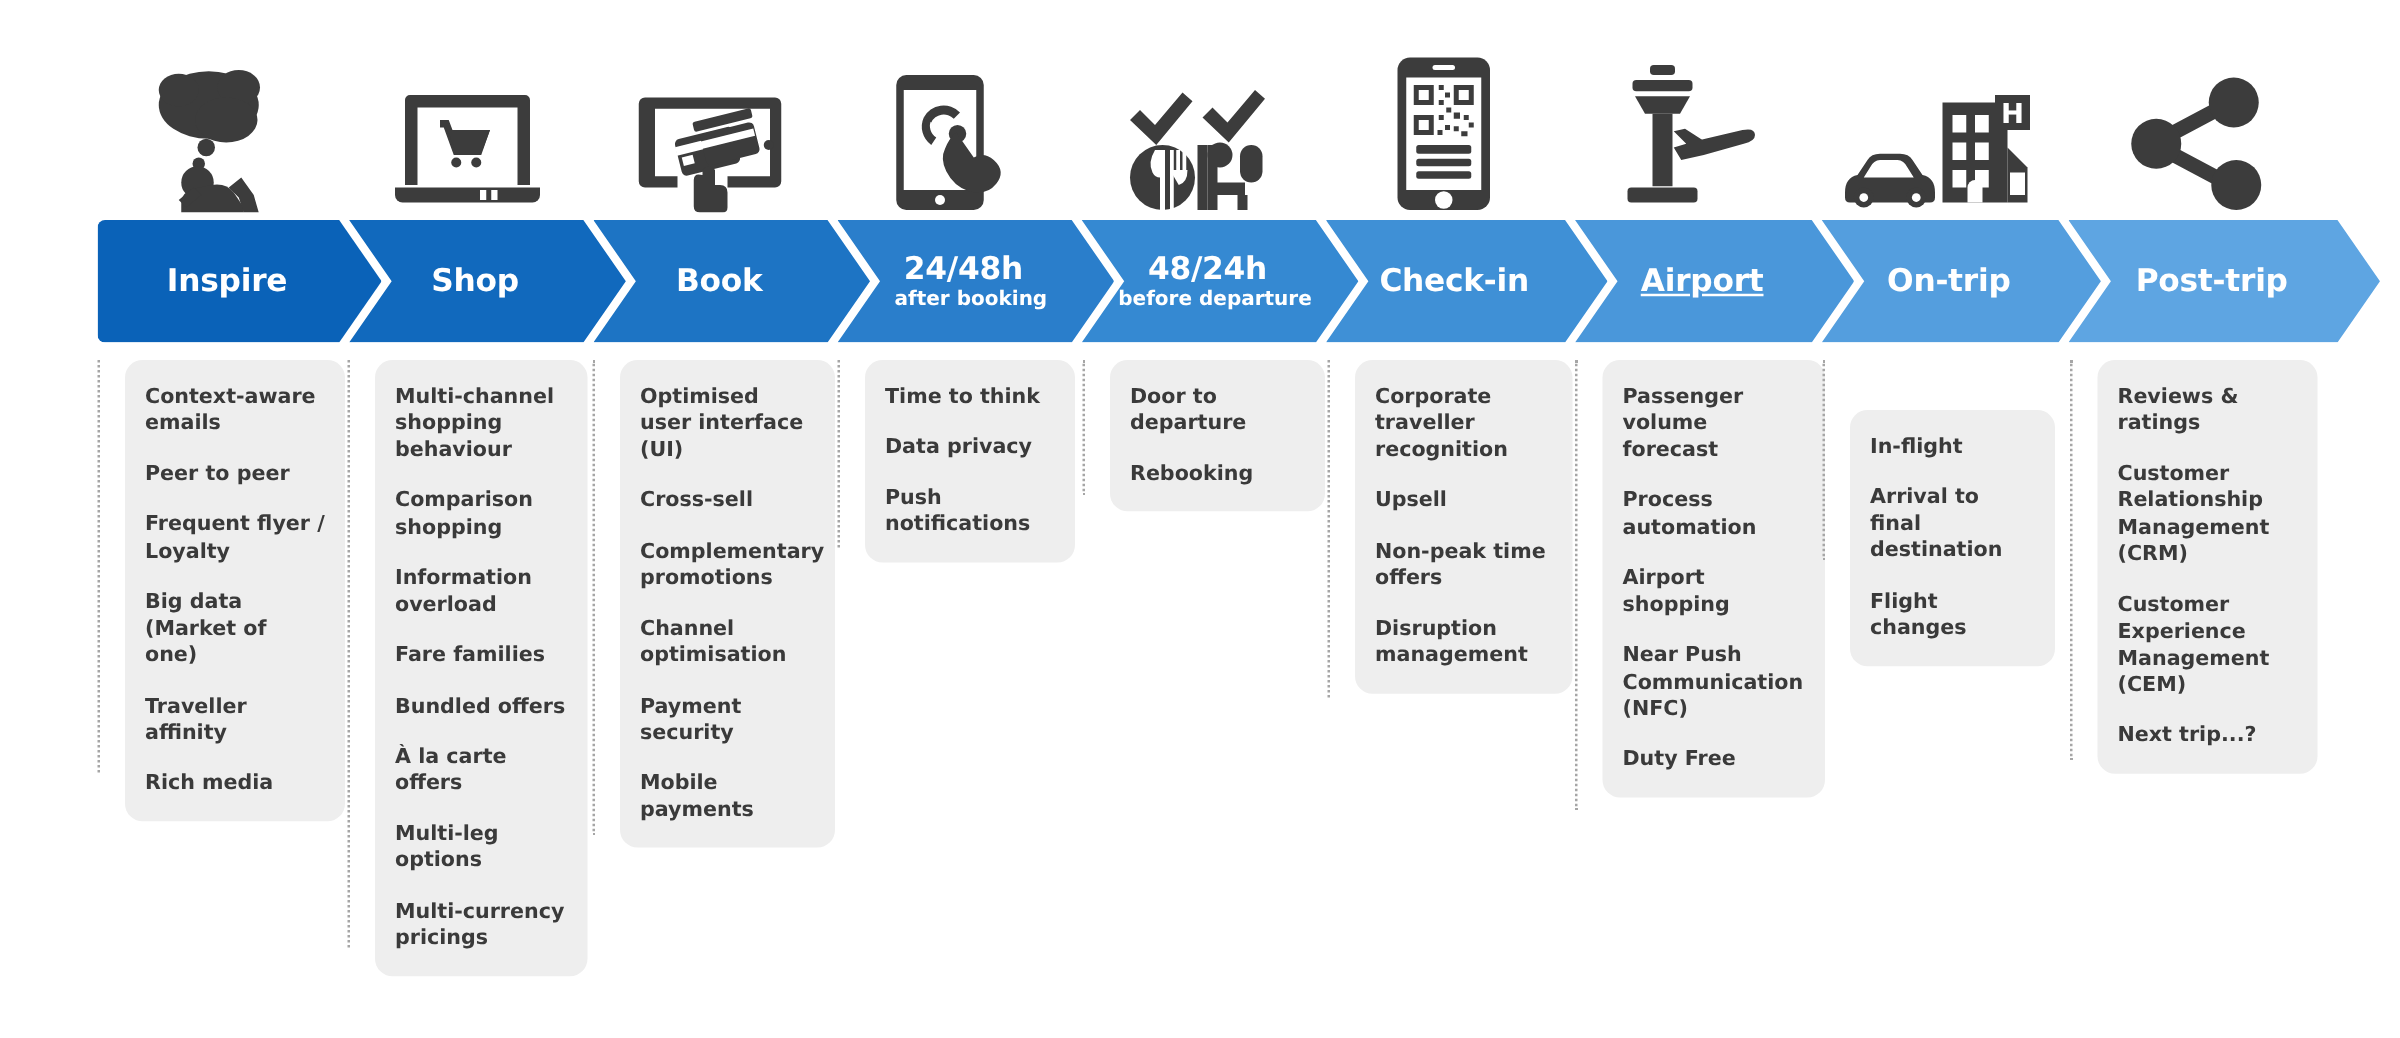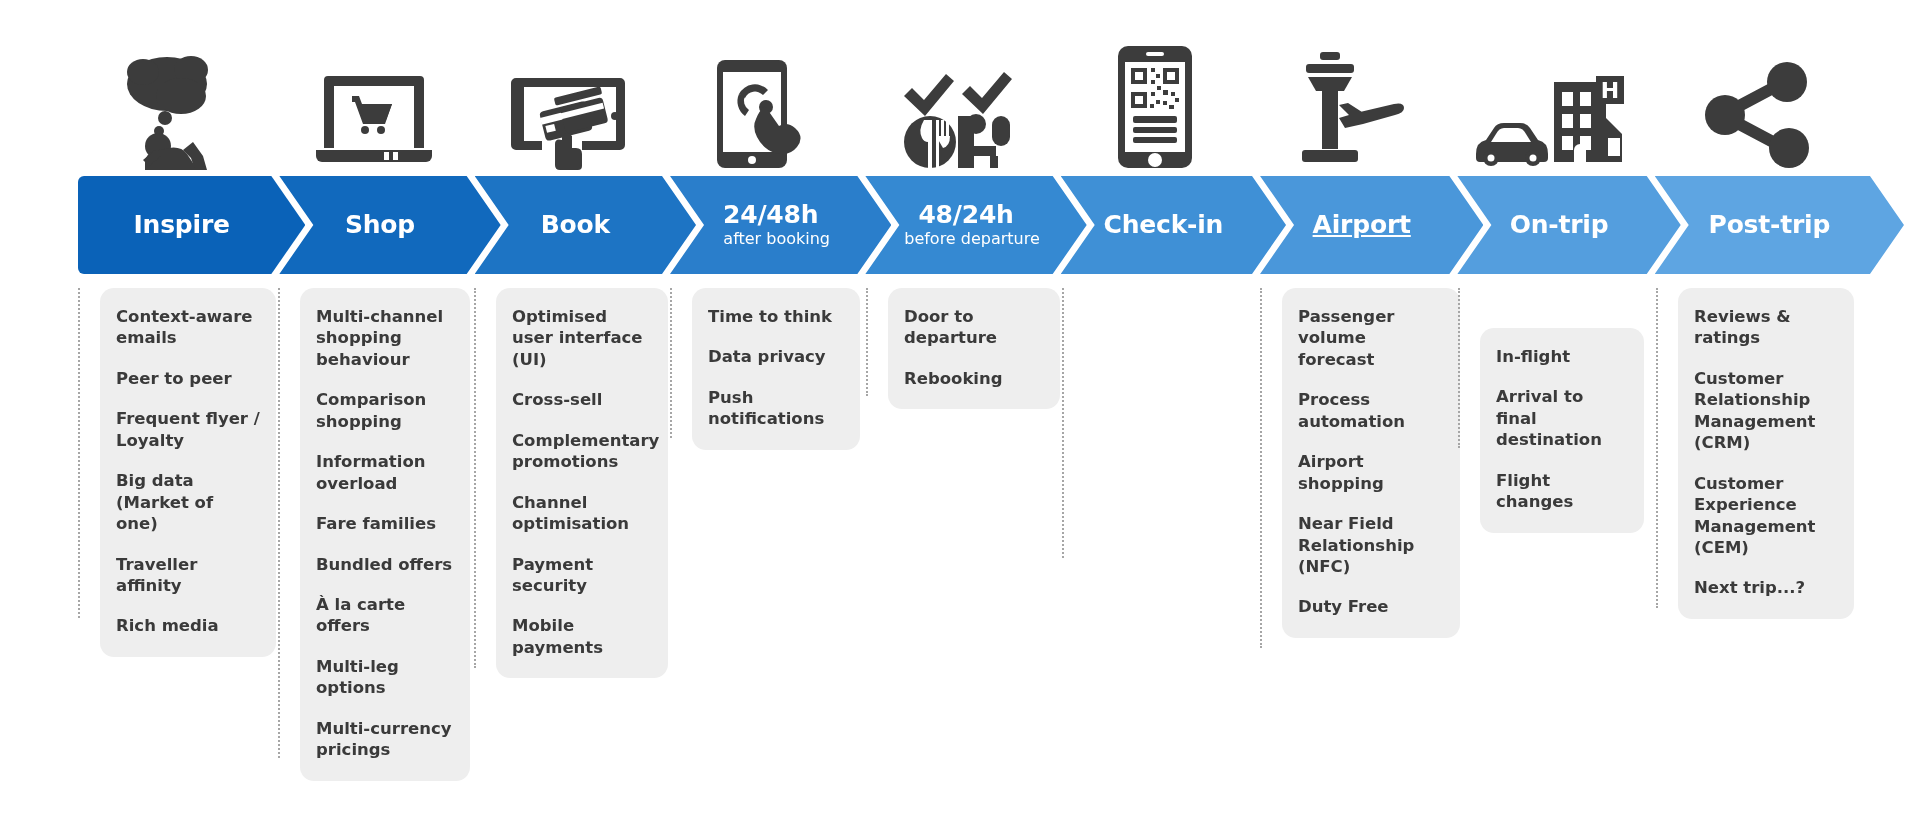--- a/index.html
+++ b/index.html
@@ -83,7 +83,7 @@
   }
   .chevron-sub {
     font-size: 16px;
-    font-weight: normal;
+    font-weight: bold;
     line-height: 1.15;
     margin-top: 2px;
     white-space: nowrap;

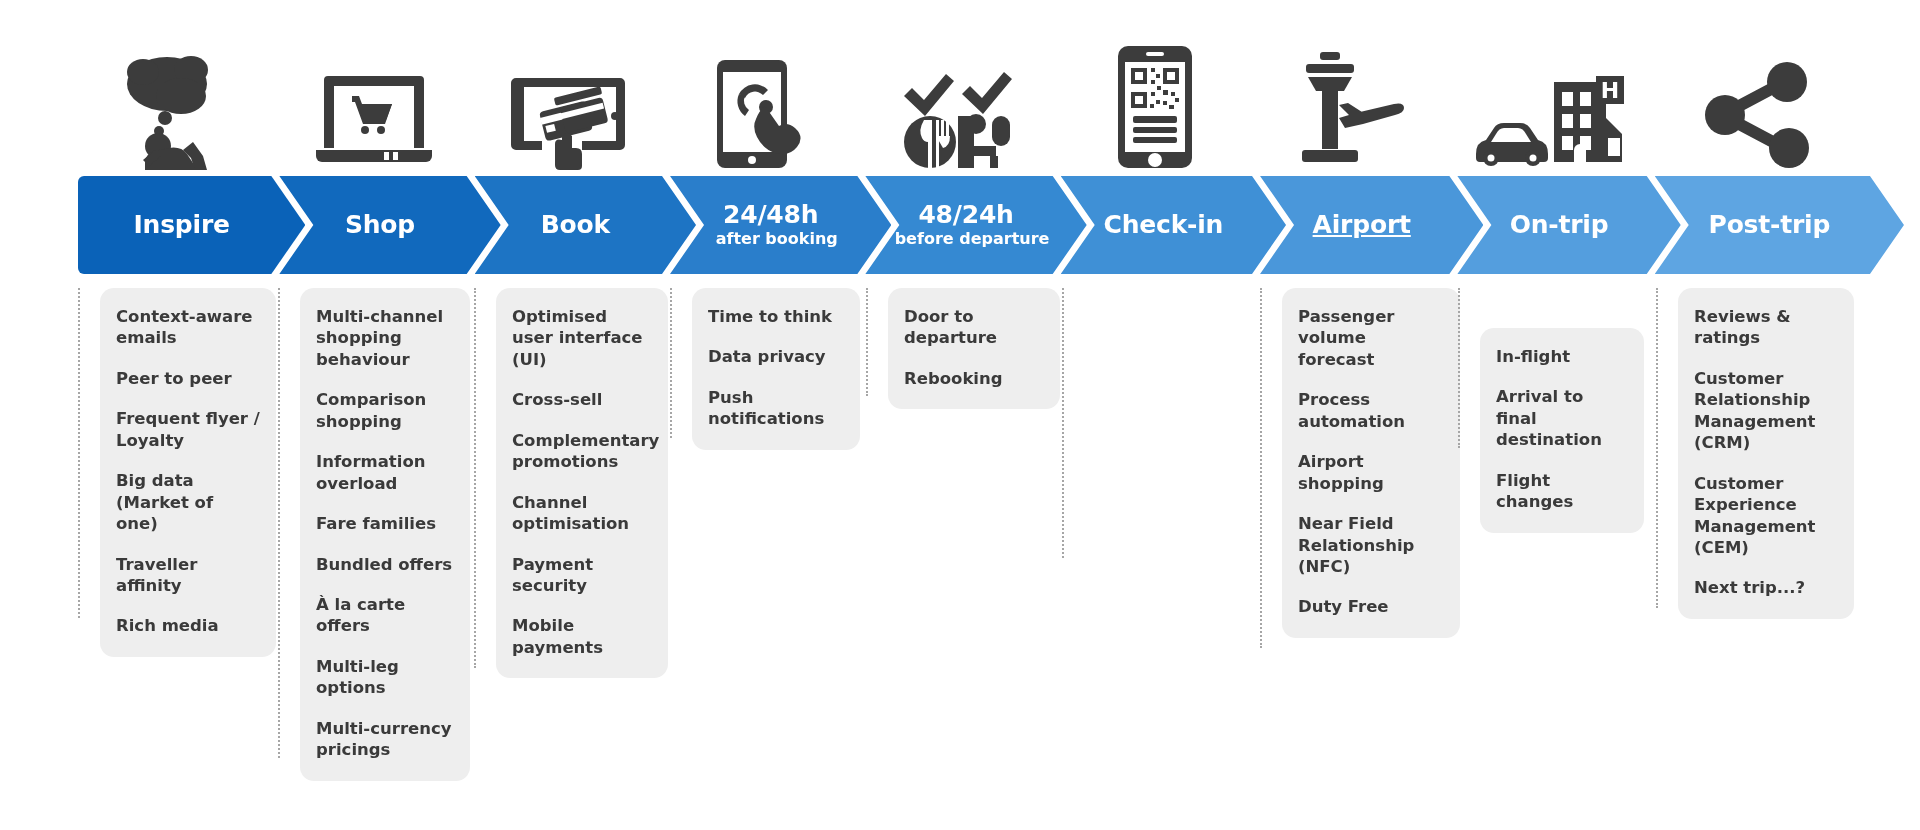--- a/index.html
+++ b/index.html
@@ -402,6 +402,12 @@
 
     <div class="column" style="width:198px;">
       <div class="col-divider" style="height:270px;"></div>
+      <div class="card" style="width:174px;">
+        <div class="card-item">Corporate traveller recognition</div>
+        <div class="card-item">Upsell</div>
+        <div class="card-item">Non-peak time offers</div>
+        <div class="card-item">Disruption management</div>
+      </div>
     </div>
 
     <div class="column" style="width:198px;">

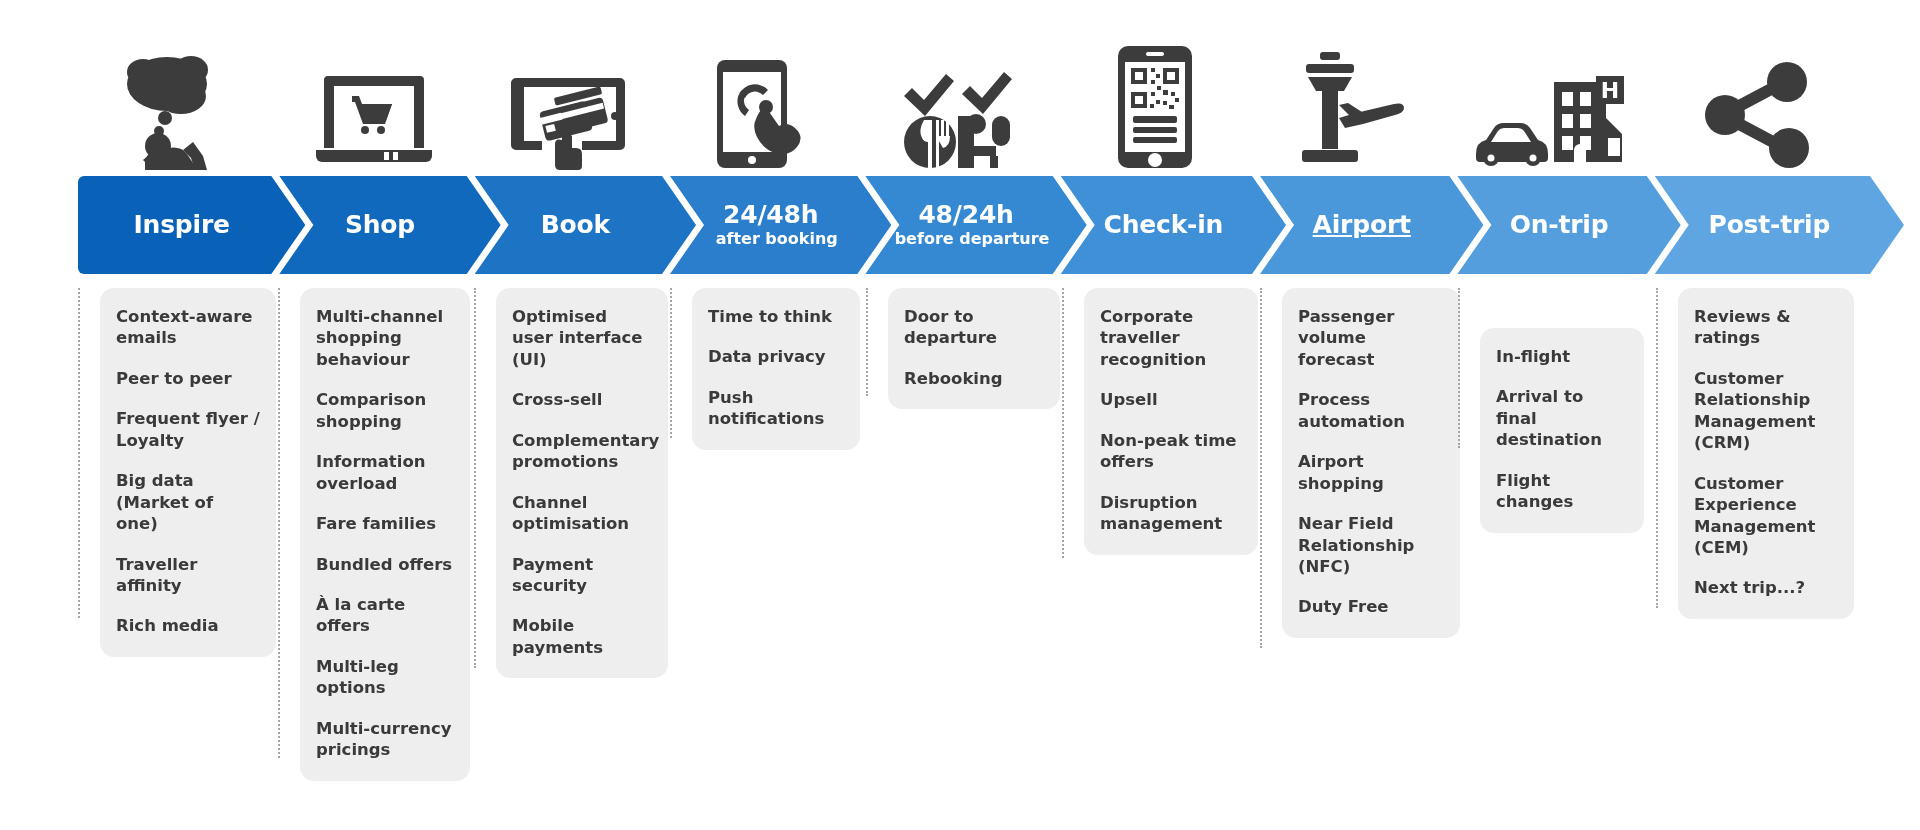--- a/index.html
+++ b/index.html
@@ -416,7 +416,7 @@
         <div class="card-item">Passenger volume forecast</div>
         <div class="card-item">Process automation</div>
         <div class="card-item">Airport shopping</div>
-        <div class="card-item">Near Field Relationship (NFC)</div>
+        <div class="card-item">Near Push Communication (NFC)</div>
         <div class="card-item">Duty Free</div>
       </div>
     </div>

